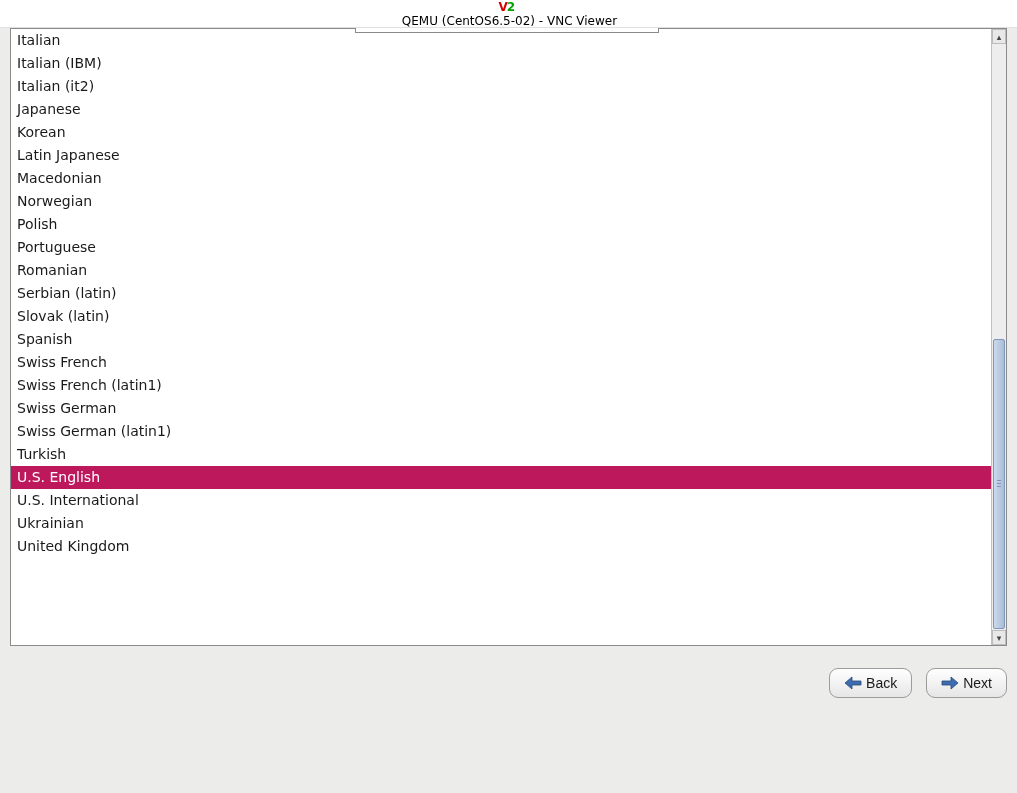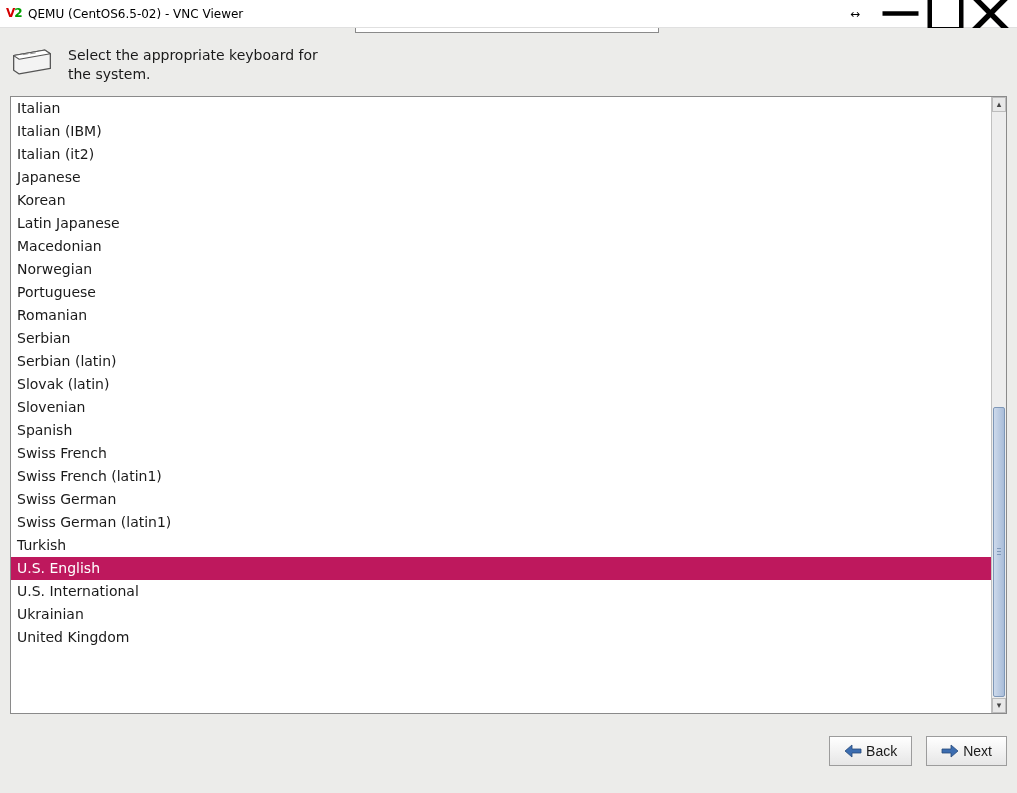--- a/index.html
+++ b/index.html
@@ -22,6 +22,7 @@
     border-bottom: 1px solid #e0e0e0;
     font-size: 12px;
     color: #000;
+    flex-direction: column;
   }
   .titlebar .app-icon {
     width: 16px; height: 16px;

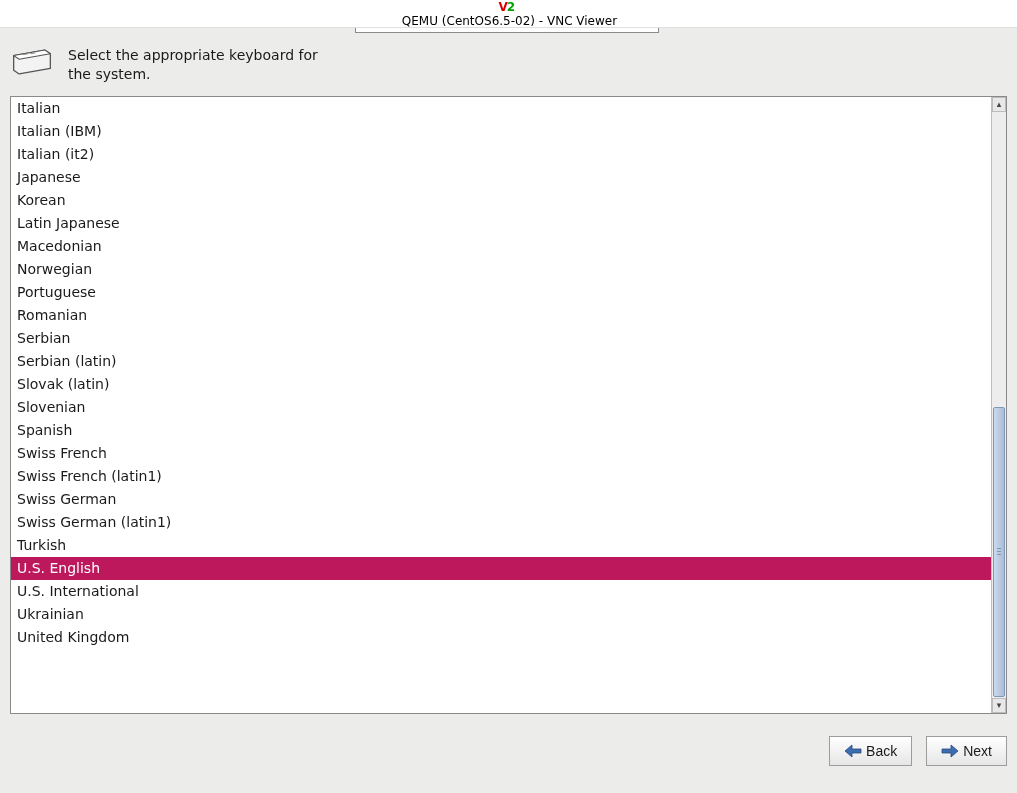--- a/index.html
+++ b/index.html
@@ -204,17 +204,6 @@
 <div class="content">
   <div class="top-border-remnant"></div>
 
-  <div class="header">
-    <div class="kbicon">
-      <svg viewBox="0 0 48 34">
-        <path d="M4 10 L38 4 L44 8 L44 24 L10 30 L4 26 Z" fill="#f3f3f3" stroke="#555" stroke-width="1.4" stroke-linejoin="round"></path>
-        <path d="M4 10 L38 4 L44 8 L10 14 Z" fill="#ffffff" stroke="#555" stroke-width="1.2" stroke-linejoin="round"></path>
-        <line x1="14" y1="9" x2="20" y2="8" stroke="#888" stroke-width="1"></line>
-        <line x1="22" y1="8" x2="28" y2="7" stroke="#888" stroke-width="1"></line>
-      </svg>
-    </div>
-    <div class="prompt">Select the appropriate keyboard for the system.</div>
-  </div>
 
   <div class="list-wrap">
     <div class="list" id="kb-list">

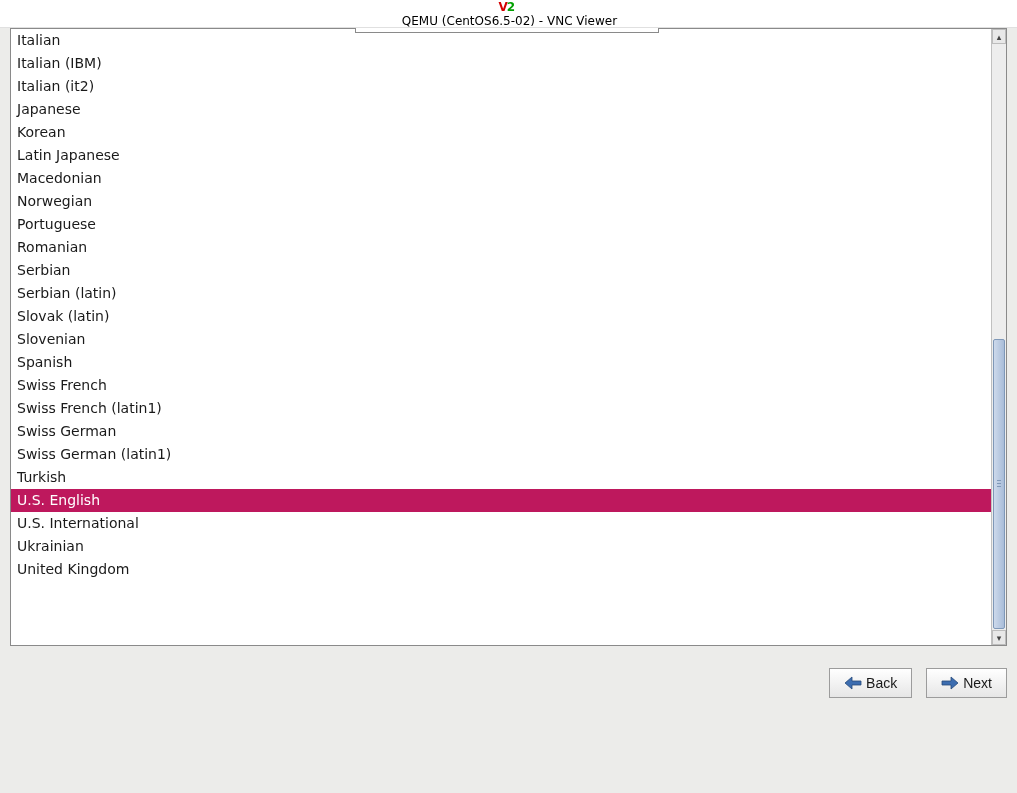--- a/index.html
+++ b/index.html
@@ -215,6 +215,7 @@
         <div class="item">Latin Japanese</div>
         <div class="item">Macedonian</div>
         <div class="item">Norwegian</div>
+        <div class="item">Polish</div>
         <div class="item">Portuguese</div>
         <div class="item">Romanian</div>
         <div class="item">Serbian</div>

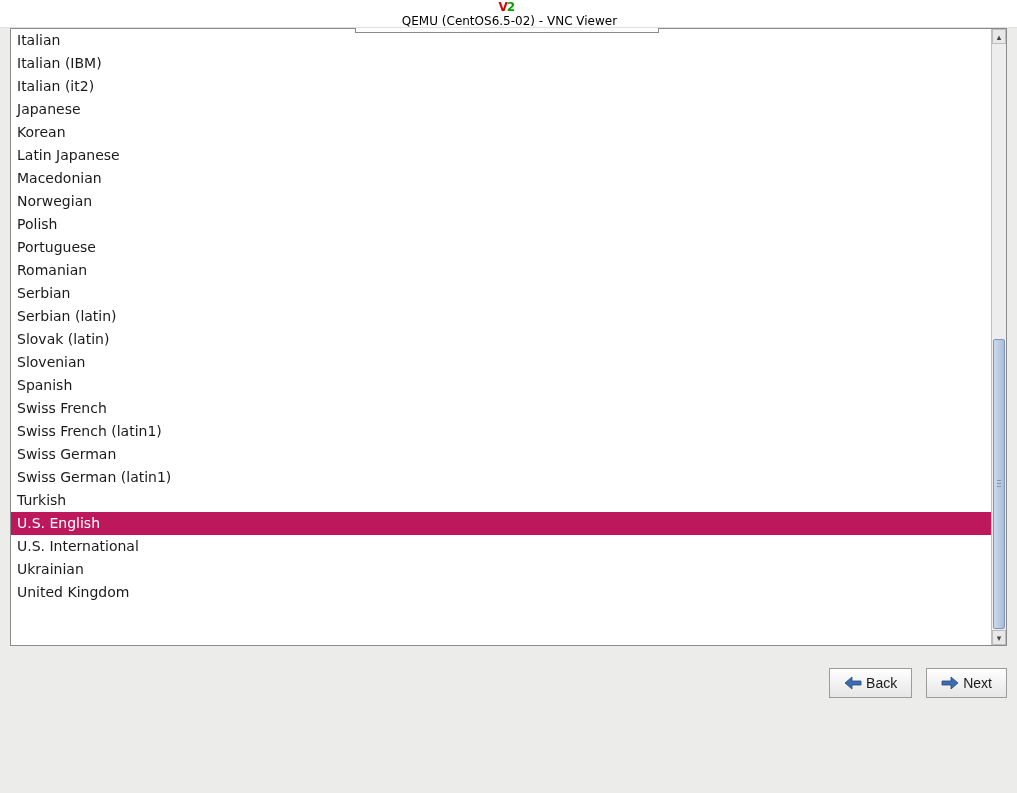--- a/index.html
+++ b/index.html
@@ -218,7 +218,6 @@
         <div class="item">Polish</div>
         <div class="item">Portuguese</div>
         <div class="item">Romanian</div>
-        <div class="item">Serbian</div>
         <div class="item">Serbian (latin)</div>
         <div class="item">Slovak (latin)</div>
         <div class="item">Slovenian</div>

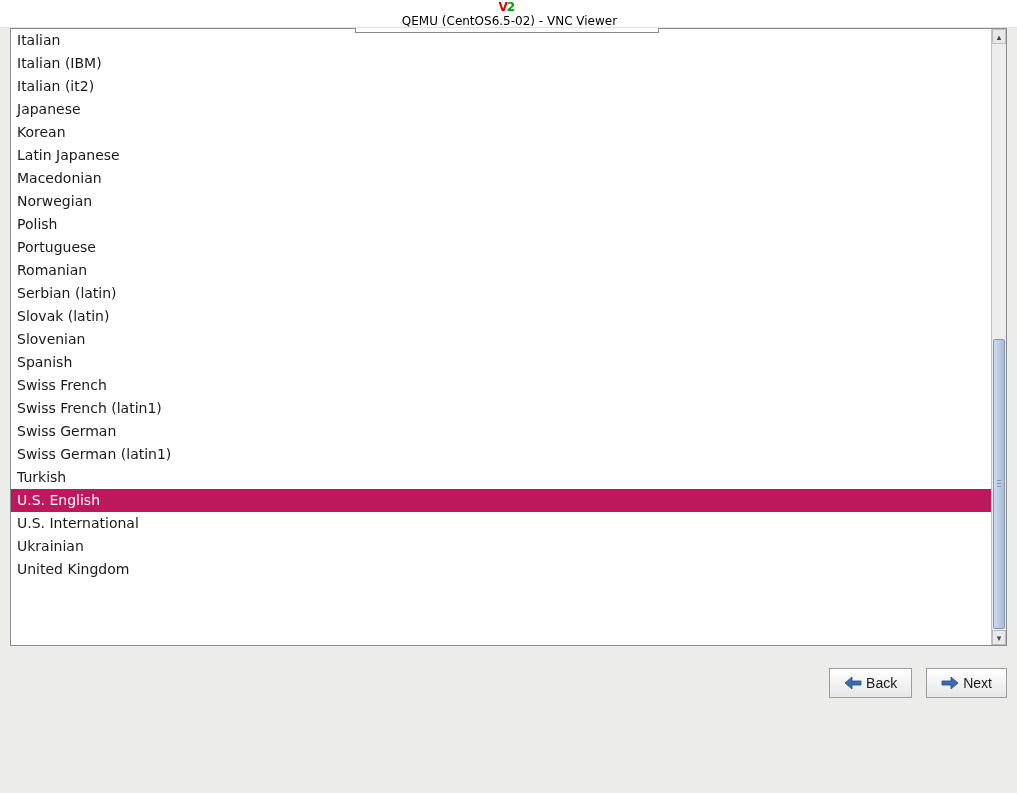--- a/index.html
+++ b/index.html
@@ -220,7 +220,6 @@
         <div class="item">Romanian</div>
         <div class="item">Serbian (latin)</div>
         <div class="item">Slovak (latin)</div>
-        <div class="item">Slovenian</div>
         <div class="item">Spanish</div>
         <div class="item">Swiss French</div>
         <div class="item">Swiss French (latin1)</div>

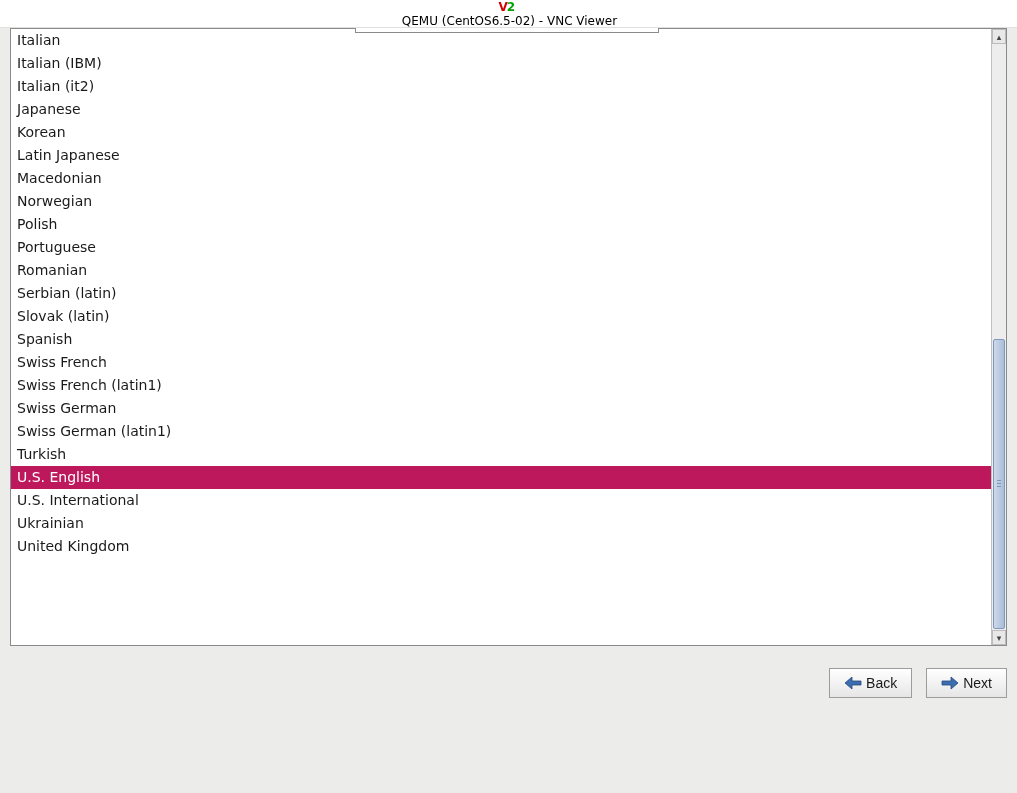--- a/index.html
+++ b/index.html
@@ -159,7 +159,7 @@
     gap:4px;
     padding: 4px 14px;
     border: 1px solid #9c9c9c;
-    border-radius: 0;
+    border-radius: 9px;
     background: linear-gradient(to bottom,#ffffff,#e6e6e6);
     font-size: 14px;
     color:#1a1a1a;

